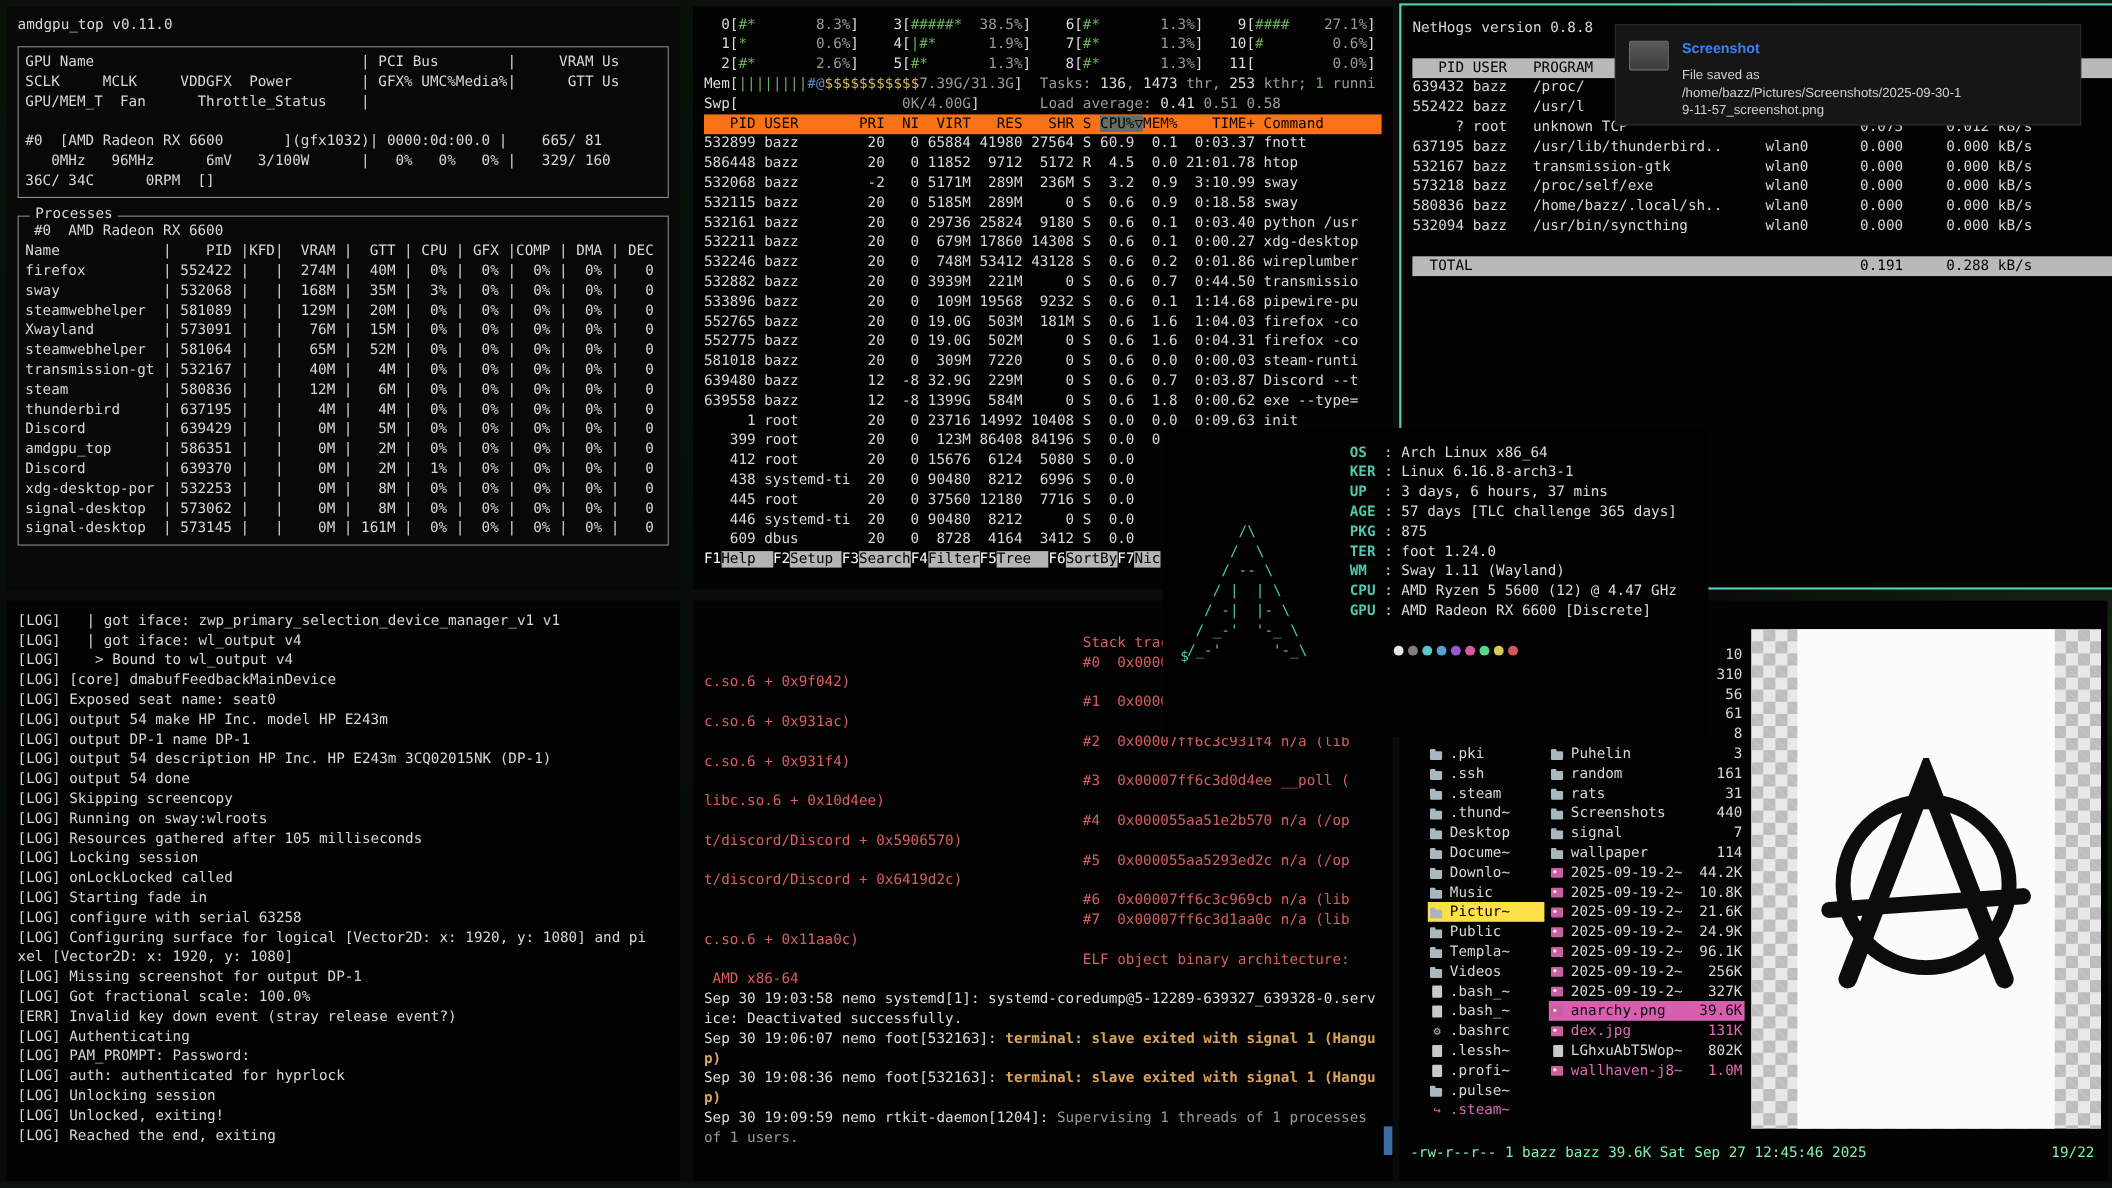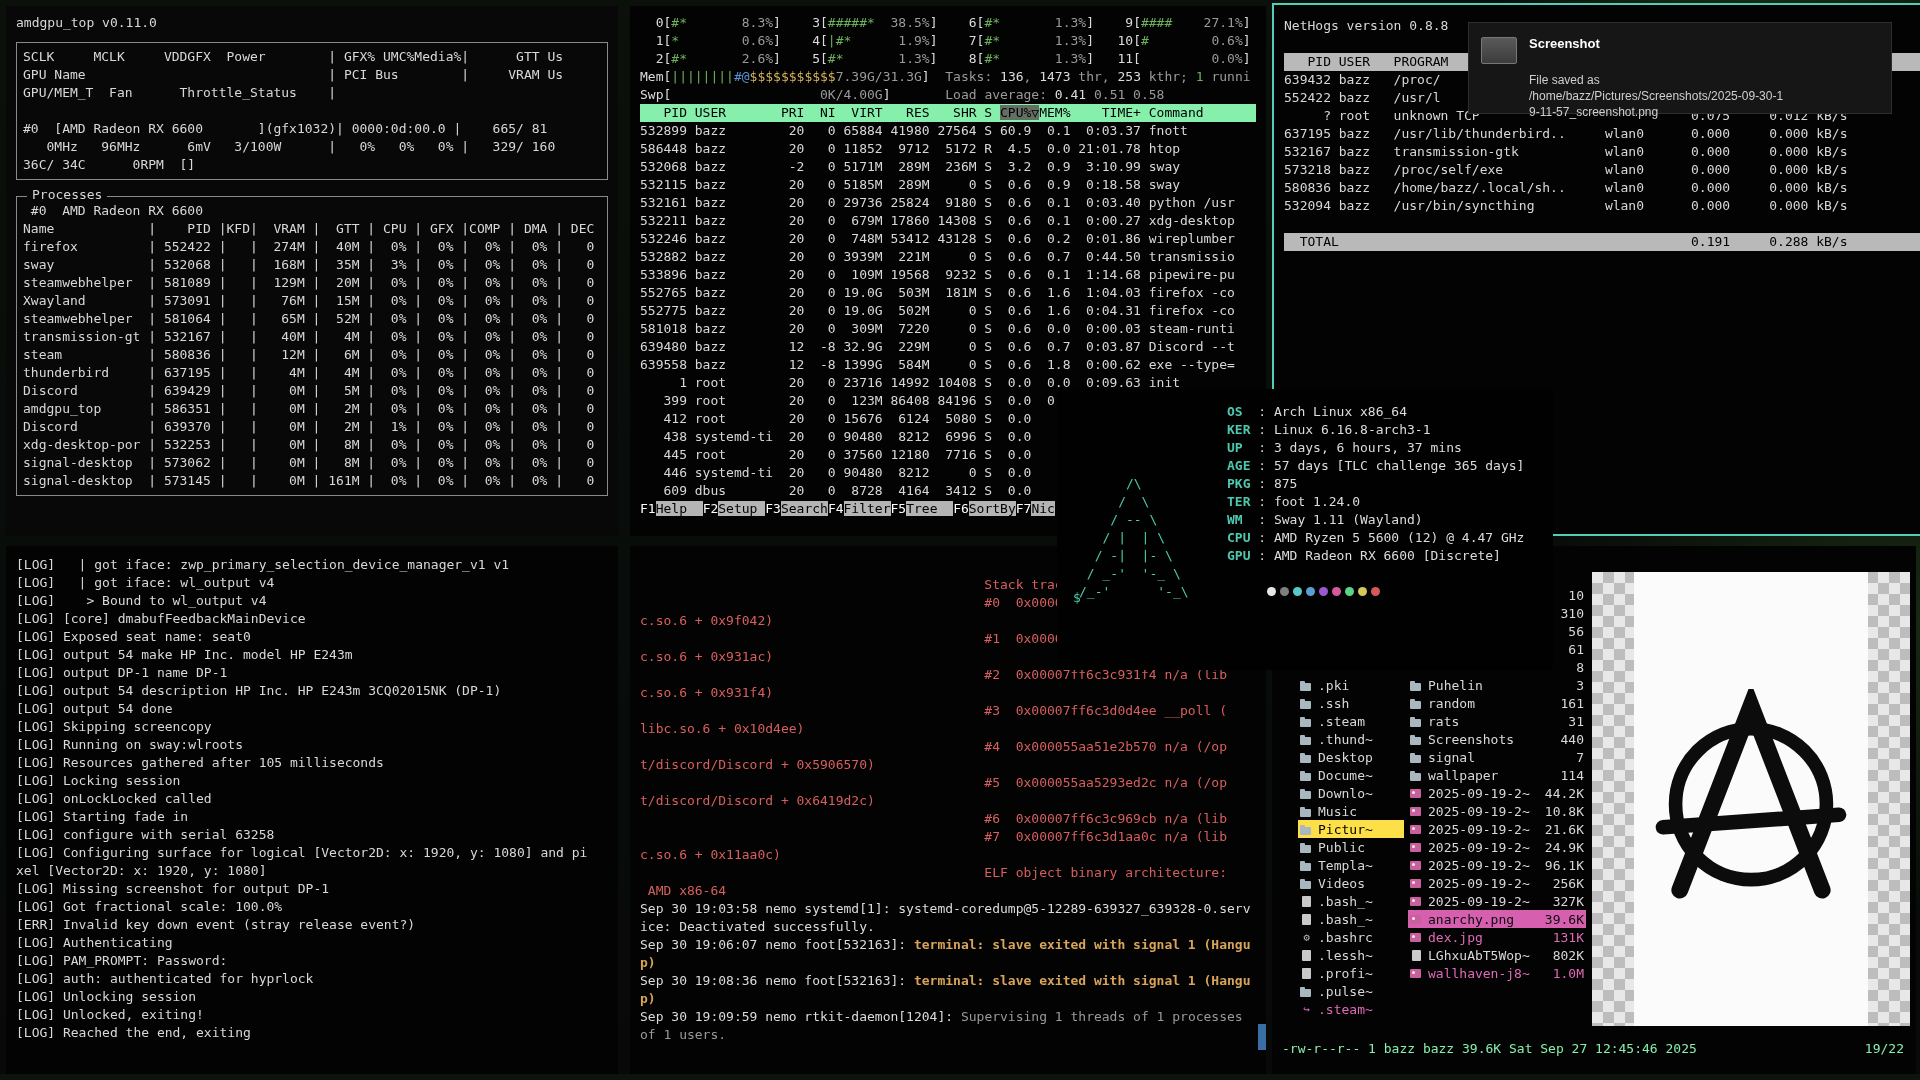--- a/index.html
+++ b/index.html
@@ -44,7 +44,7 @@
   
   .notif{position:absolute;left:1468px;top:22px;width:424px;height:92px;background:#161616;border:1px solid #2e2e2e;z-index:60;display:flex;padding:12px;gap:12px}
   .nicon{width:36px;height:27px;background:linear-gradient(#5a5a5a,#3c3c3c);border:1px solid #777;border-radius:2px;flex:0 0 36px;margin-top:2px}
-  .ntitle{font:bold 13px/17px "Liberation Sans",sans-serif;color:#ffffff;margin-bottom:20px}
+  .ntitle{font:bold 13px/17px "Liberation Sans",sans-serif;color:#3b82f6;margin-bottom:8px}
   .nline{font:12px/16px "Liberation Sans",sans-serif;color:#cfcfcf}
 
   

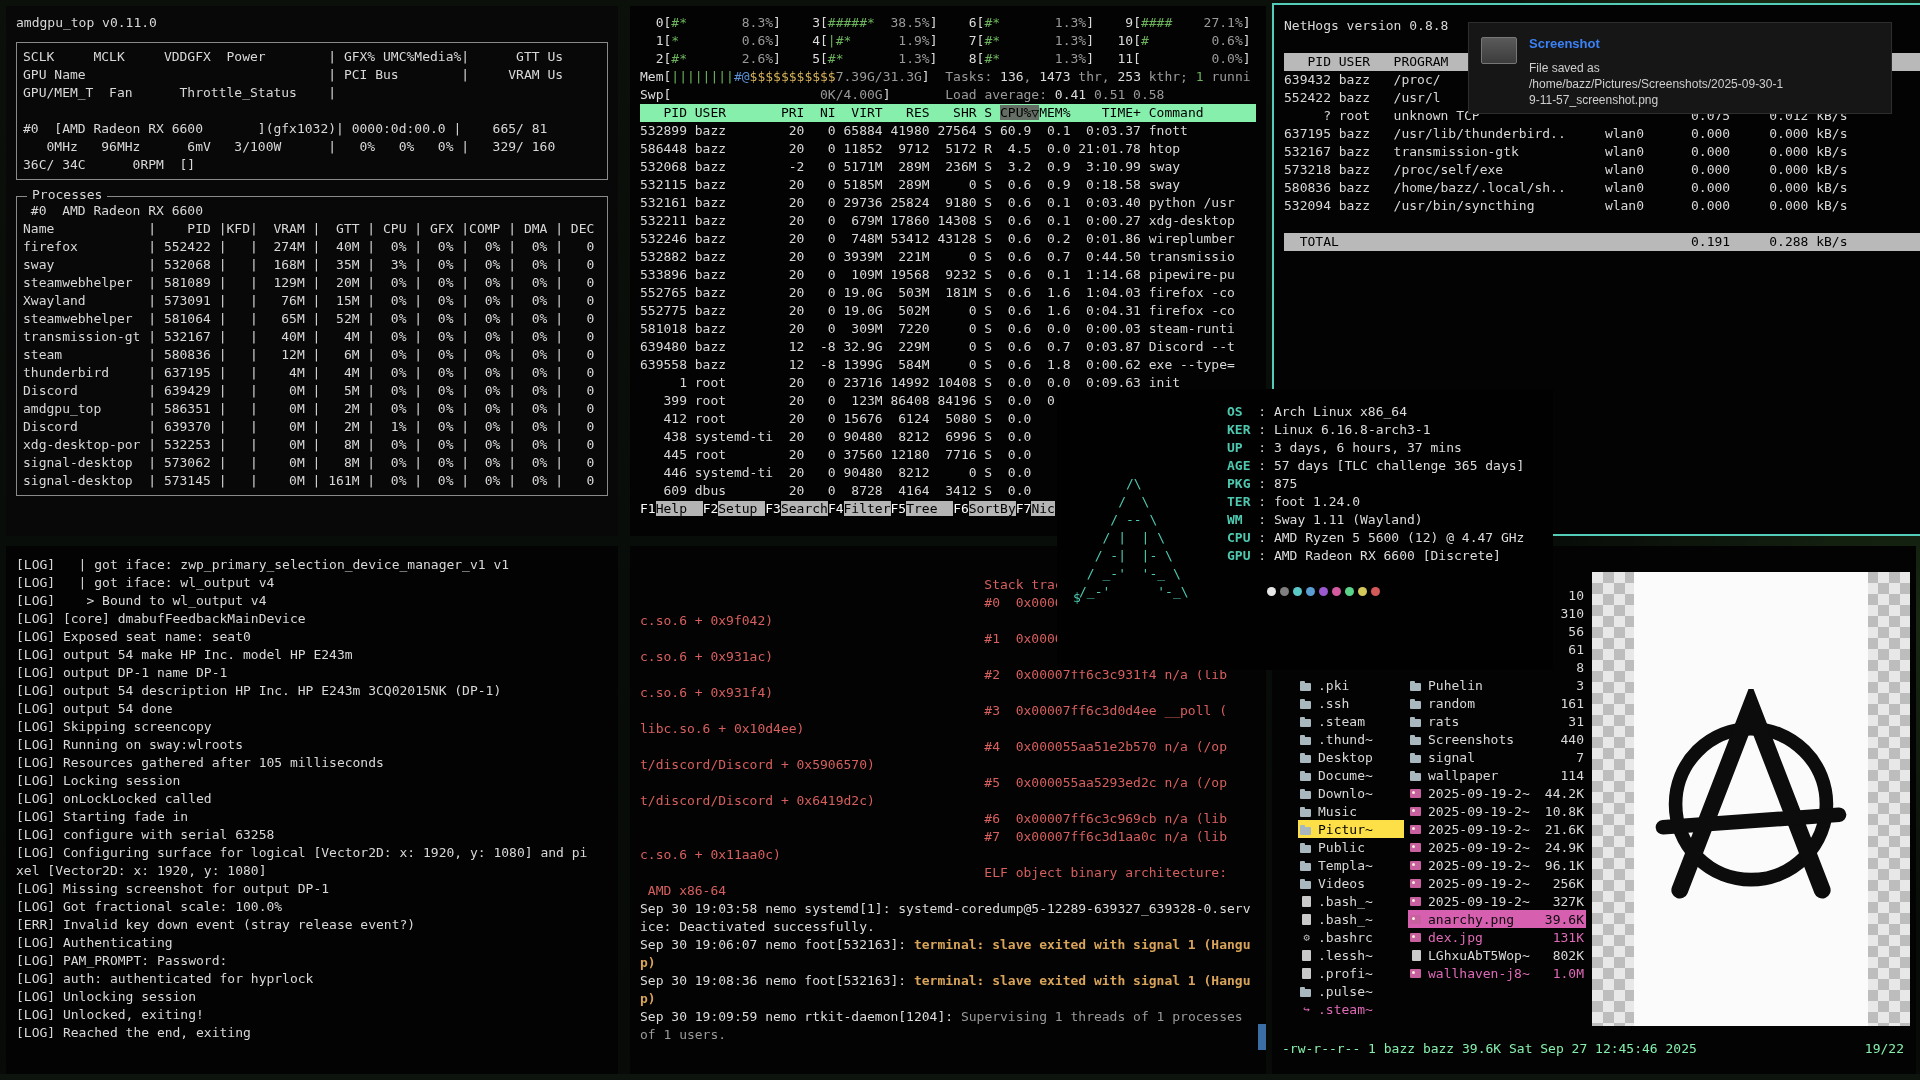--- a/index.html
+++ b/index.html
@@ -101,8 +101,8 @@
   <div class="tline">amdgpu_top v0.11.0</div>
   <div class="tbox">
     <div>
+        <div class="tline">GPU Name                               | PCI Bus        |     VRAM Us</div>
         <div class="tline">SCLK     MCLK     VDDGFX  Power        | GFX% UMC%Media%|      GTT Us</div>
-        <div class="tline">GPU Name                               | PCI Bus        |     VRAM Us</div>
         <div class="tline">GPU/MEM_T  Fan      Throttle_Status    |</div>
         <div class="tline">&nbsp;</div>
         <div class="tline">#0  [AMD Radeon RX 6600       ](gfx1032)| 0000:0d:00.0 |    665/ 81</div>

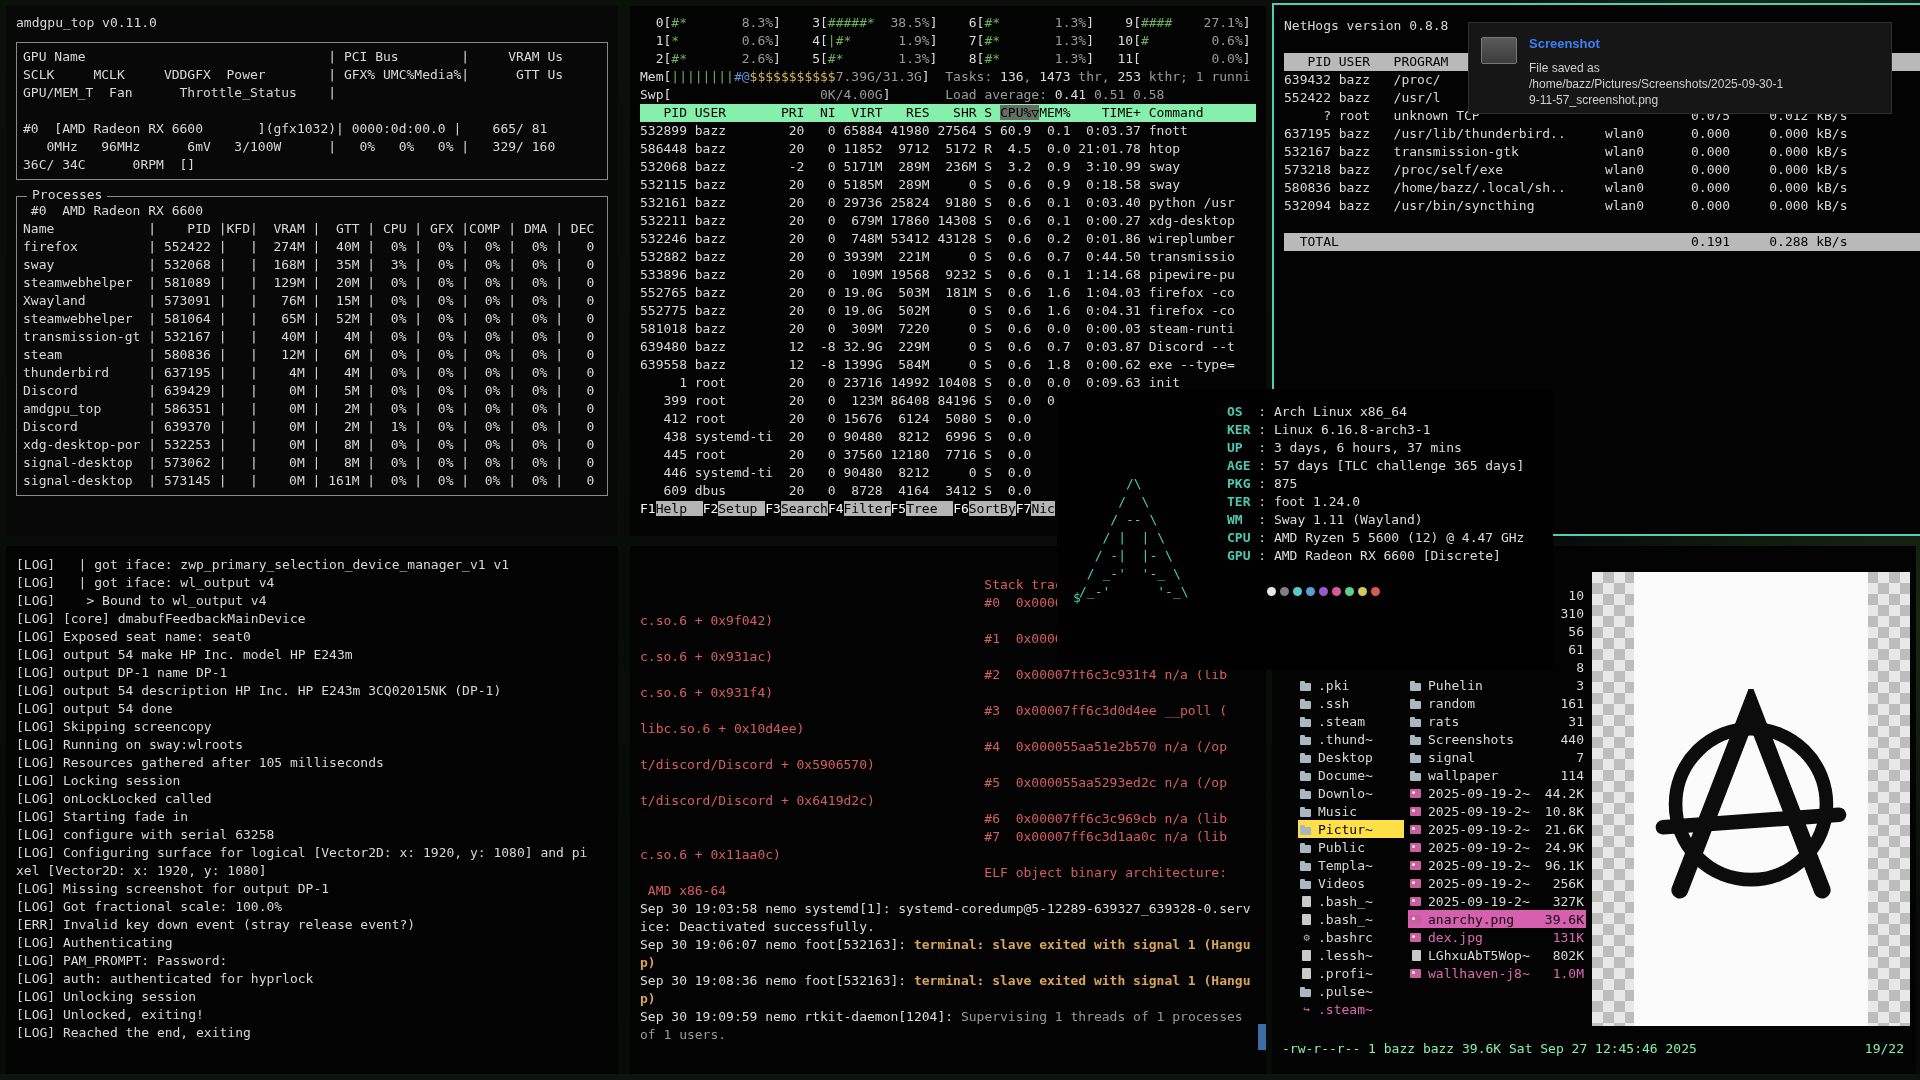--- a/index.html
+++ b/index.html
@@ -31,7 +31,7 @@
   .boxtitle{position:absolute;top:-10px;left:10px;background:#070807;padding:0 5px;font:13px "DejaVu Sans Mono",monospace;color:#d8d8d8}
 
   
-  .hh{background:#86efac;color:#000;width:100%}
+  .hh{background:#f97316;color:#000;width:100%}
   .hh span{color:#000}
   .hs{background:#646e64}
   .fbar{height:18px;white-space:pre;font:13px/18px "DejaVu Sans Mono",monospace}

